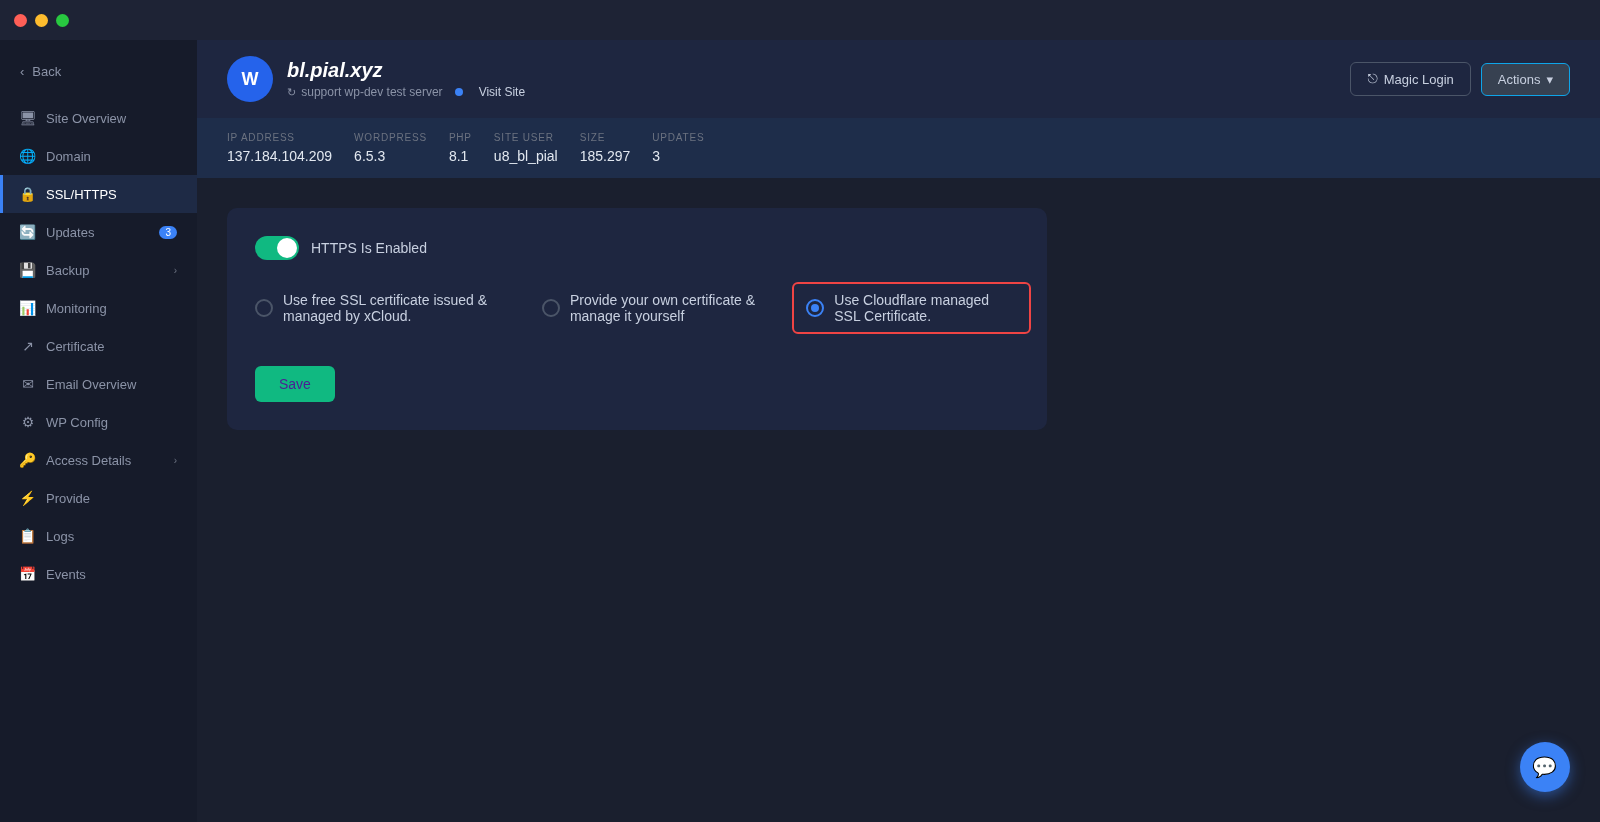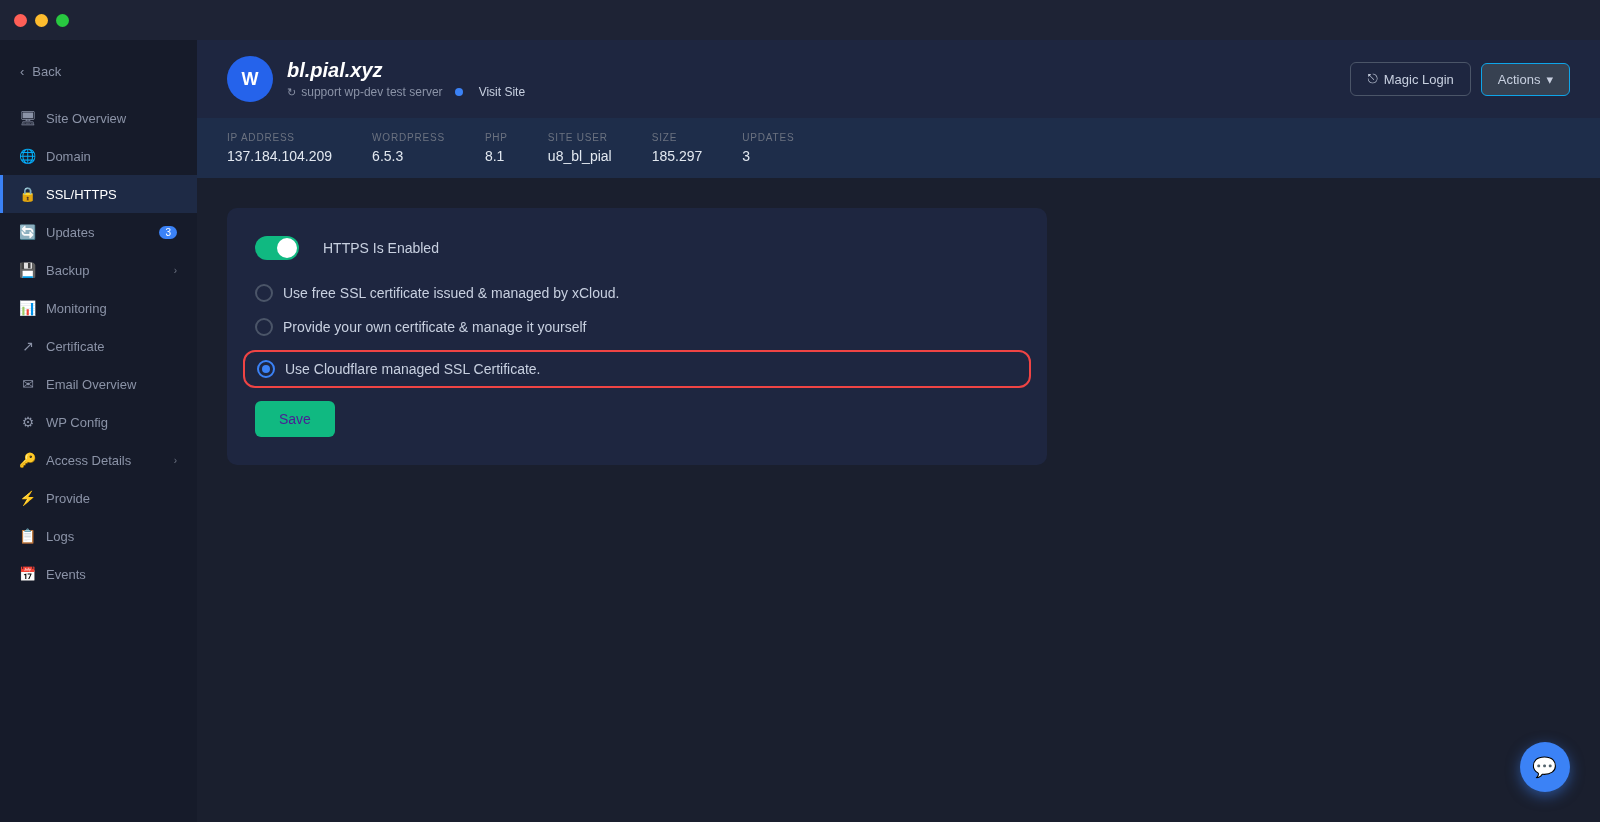--- a/index.html
+++ b/index.html
@@ -185,7 +185,7 @@
       background: #1e2d4a;
       display: flex;
       padding: 14px 30px;
-      gap: 40px;
+      gap: 22px;
       flex-shrink: 0;
     }
     .stat-item {}

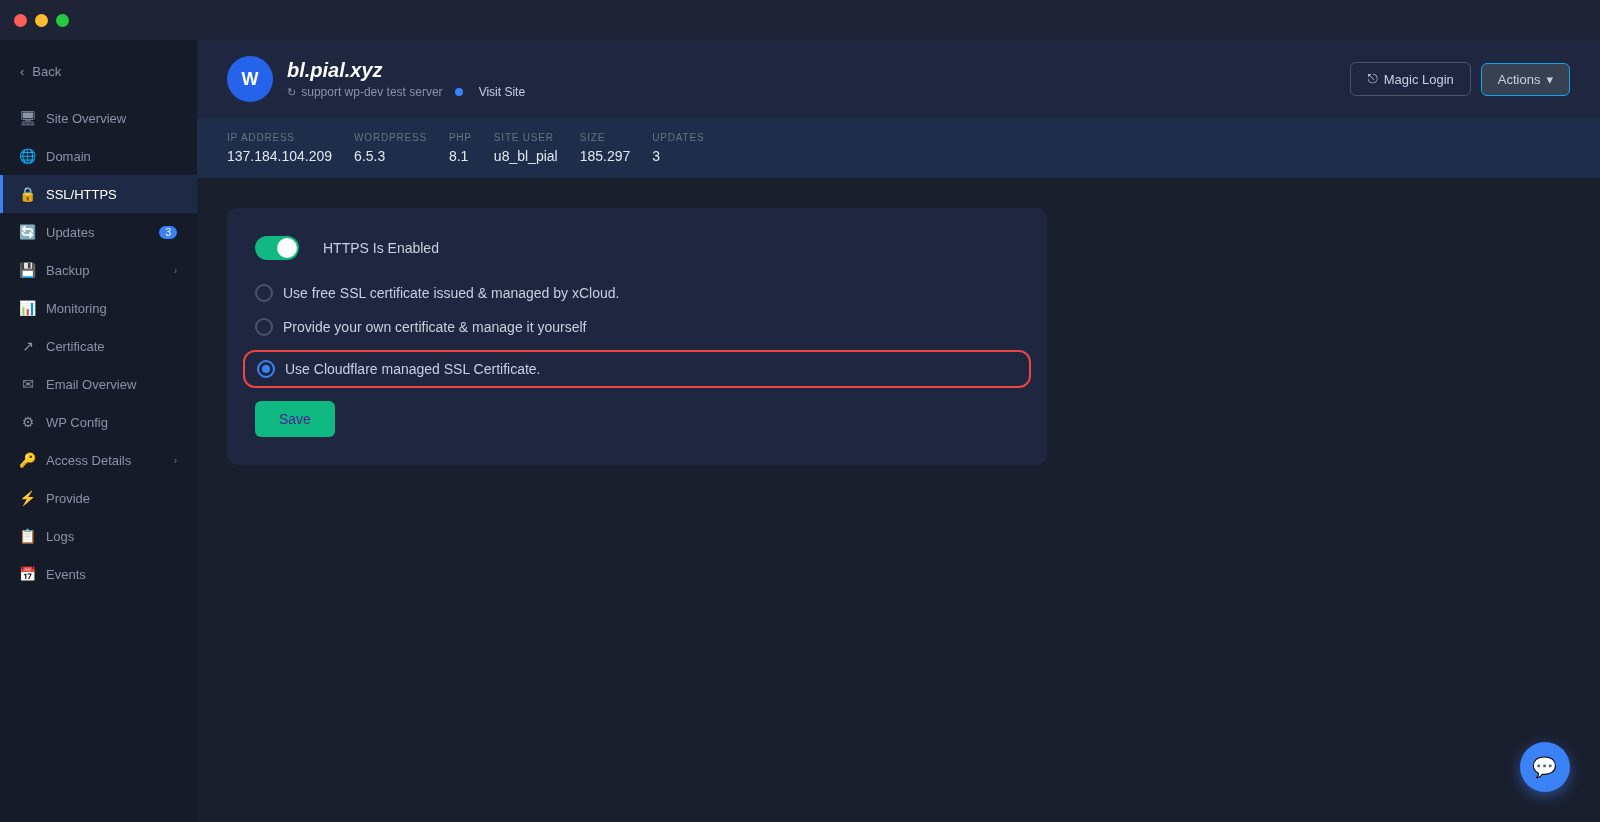--- a/index.html
+++ b/index.html
@@ -221,7 +221,7 @@
     .toggle-row {
       display: flex;
       align-items: center;
-      gap: 24px;
+      gap: 12px;
       margin-bottom: 24px;
     }
     .toggle {

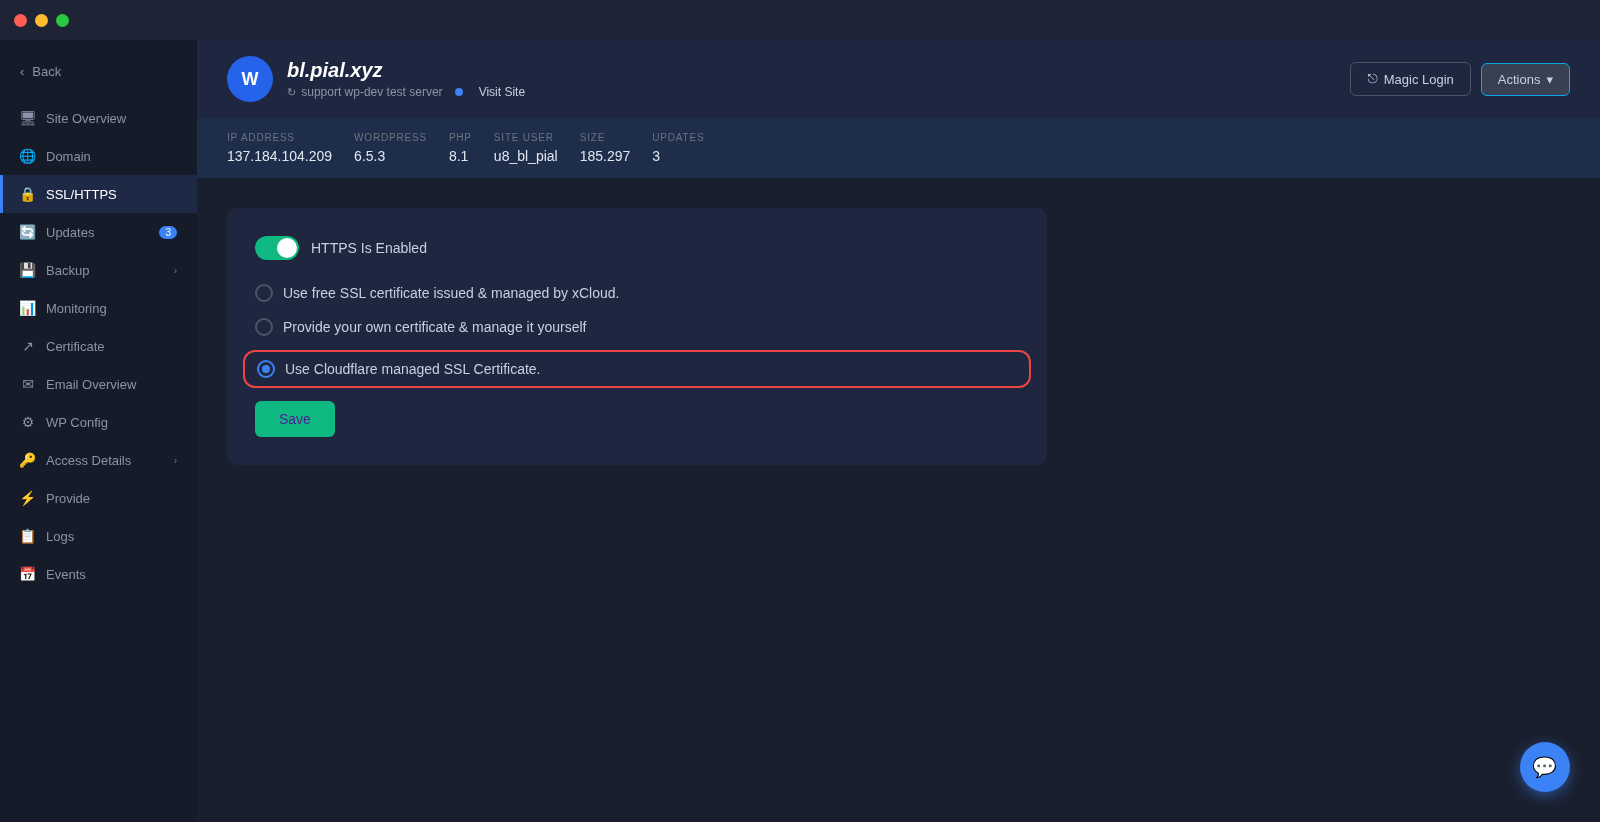--- a/index.html
+++ b/index.html
@@ -249,9 +249,9 @@
     
     .radio-group {
       display: flex;
-      flex-direction: column;
+      flex-direction: row;
       gap: 16px;
-      margin-bottom: 15px;
+      margin-bottom: 34px;
     }
     .radio-option {
       display: flex;

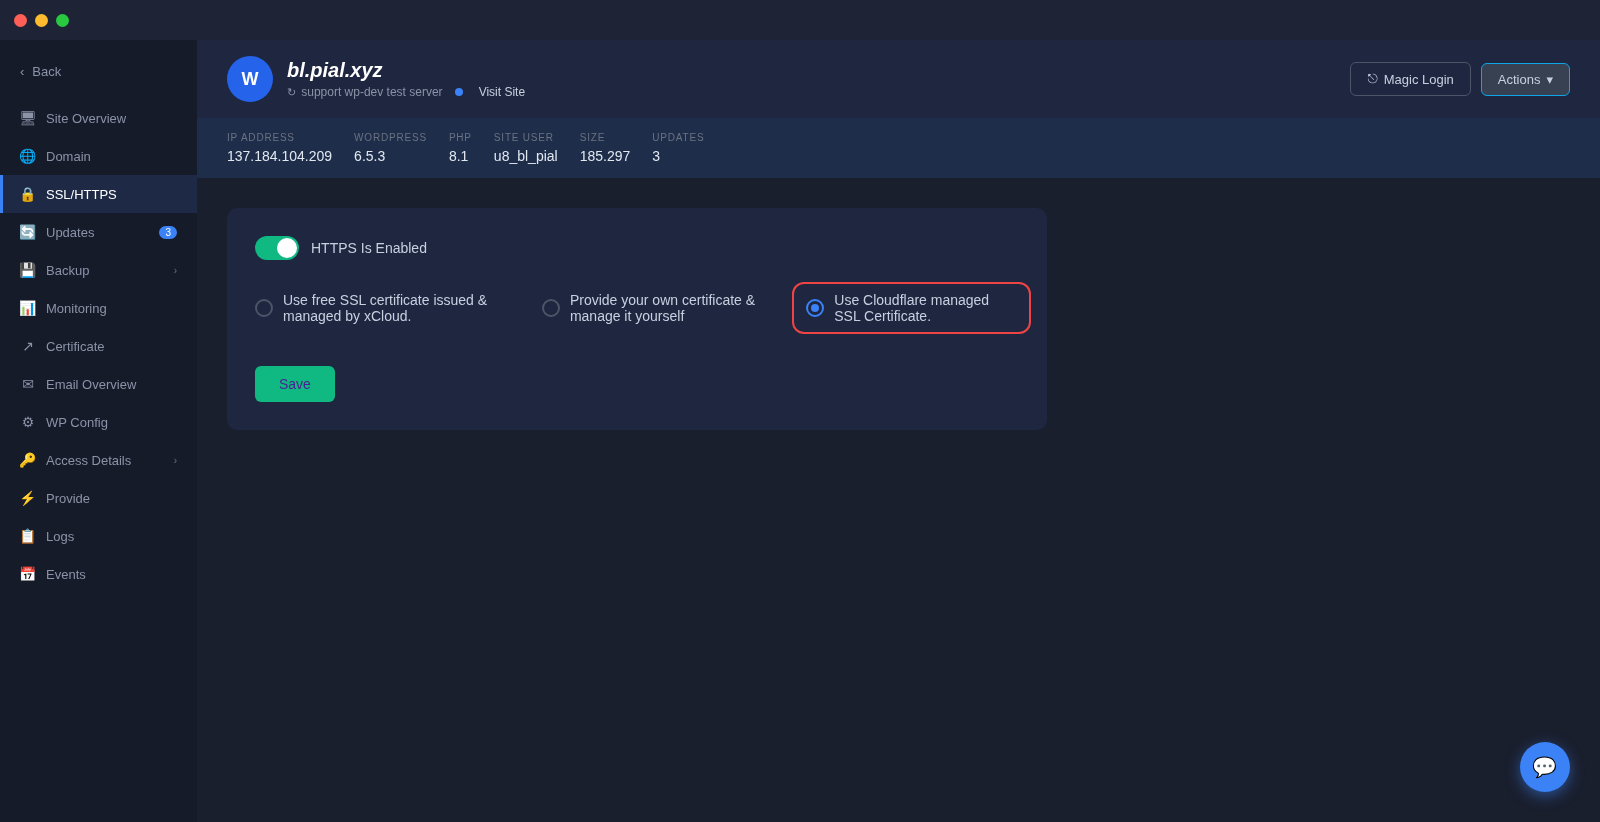--- a/index.html
+++ b/index.html
@@ -280,7 +280,7 @@
     }
     .radio-option.highlighted {
       border: 2px solid #ef4444;
-      border-radius: 12px;
+      border-radius: 6px;
       padding: 8px 12px;
       margin: -2px -12px;
     }

